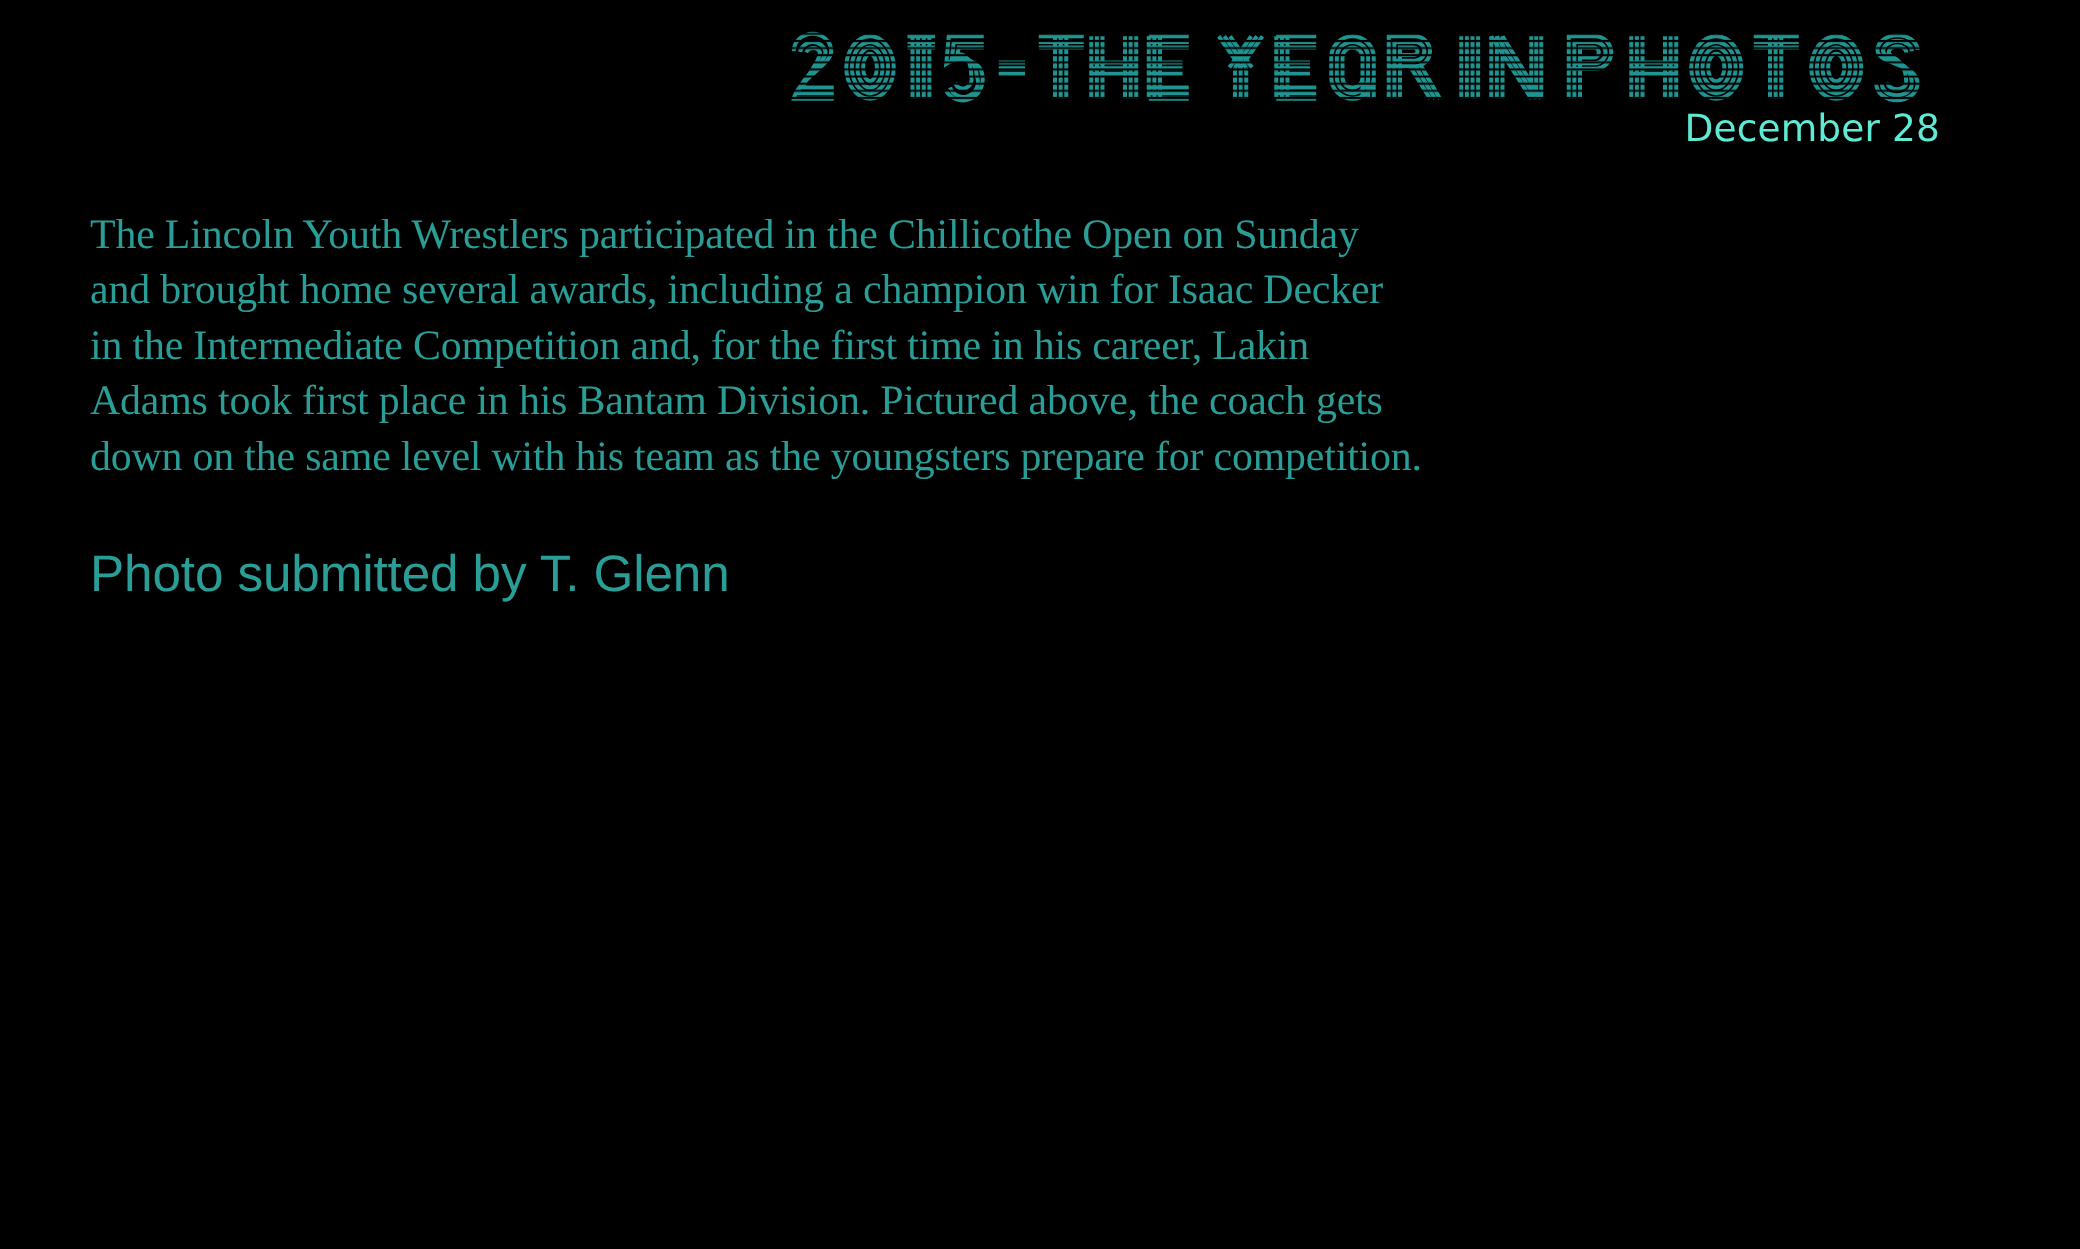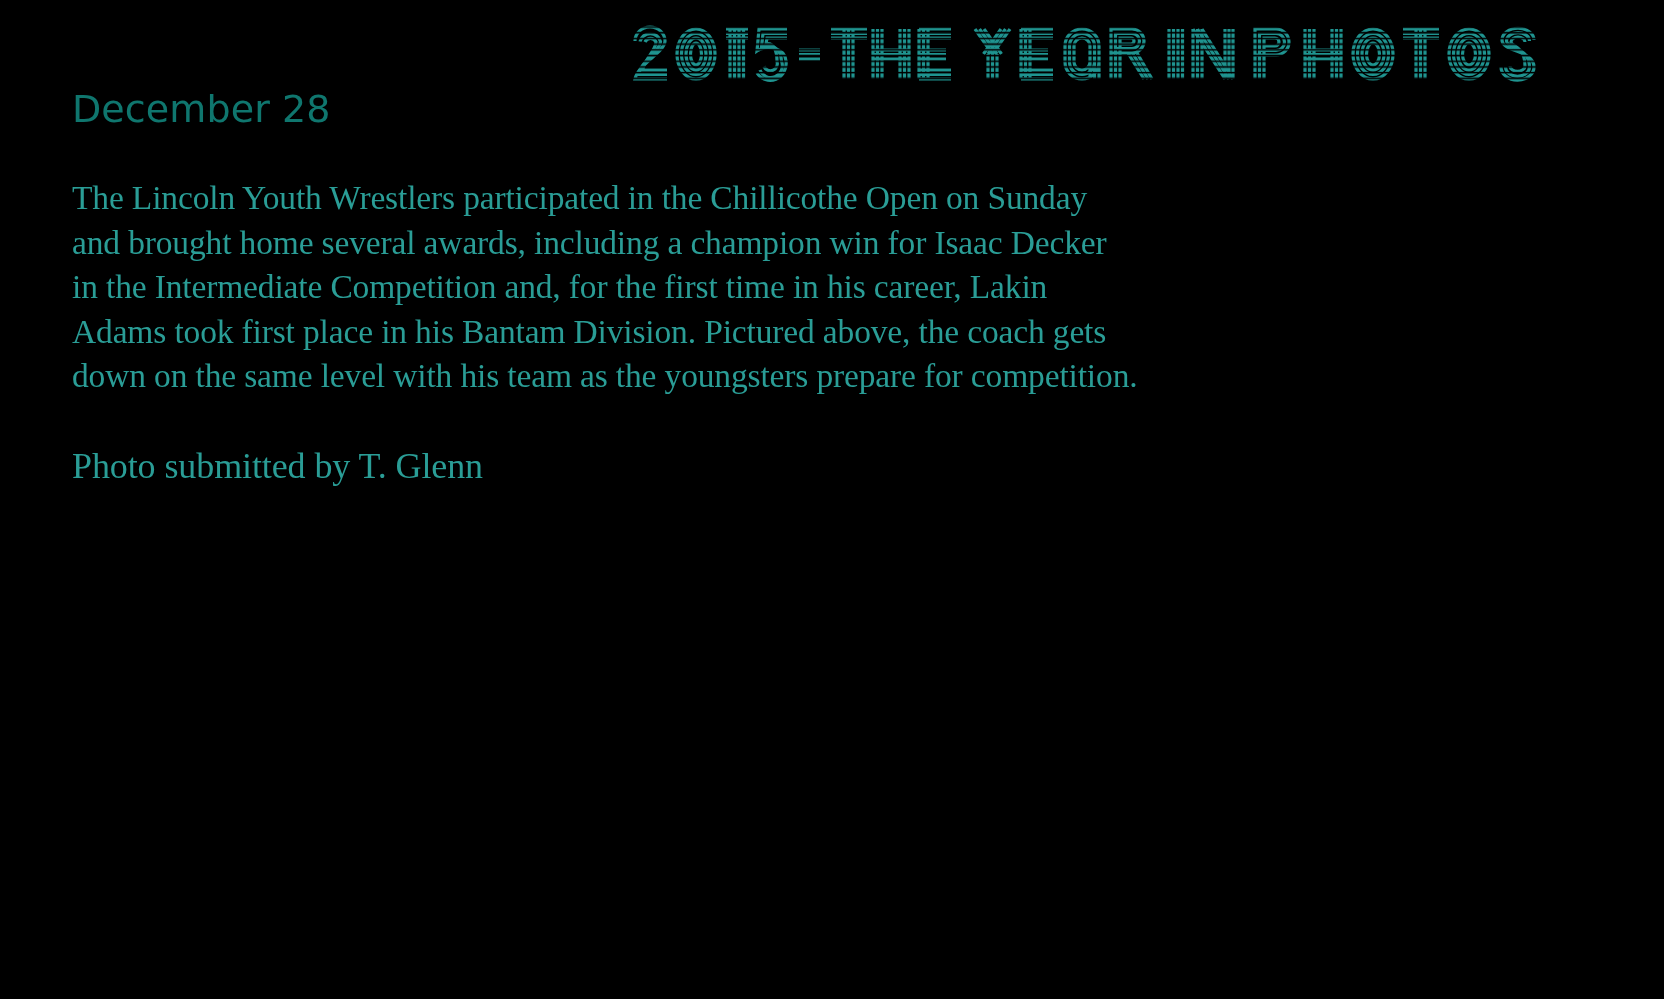--- a/index.html
+++ b/index.html
@@ -47,14 +47,15 @@
   }
 
   .date-line {
-    color: #0f766e;
+    color: #5eead4;
     font-family: "DejaVu Sans", sans-serif;
-    font-size: 38px;
+    font-size: 30px;
     font-weight: 400;
     line-height: 1.32;
     letter-spacing: 0.1px;
     white-space: pre;
     margin: 0;
+    text-align: right;
   }
 
   .body-paragraph {

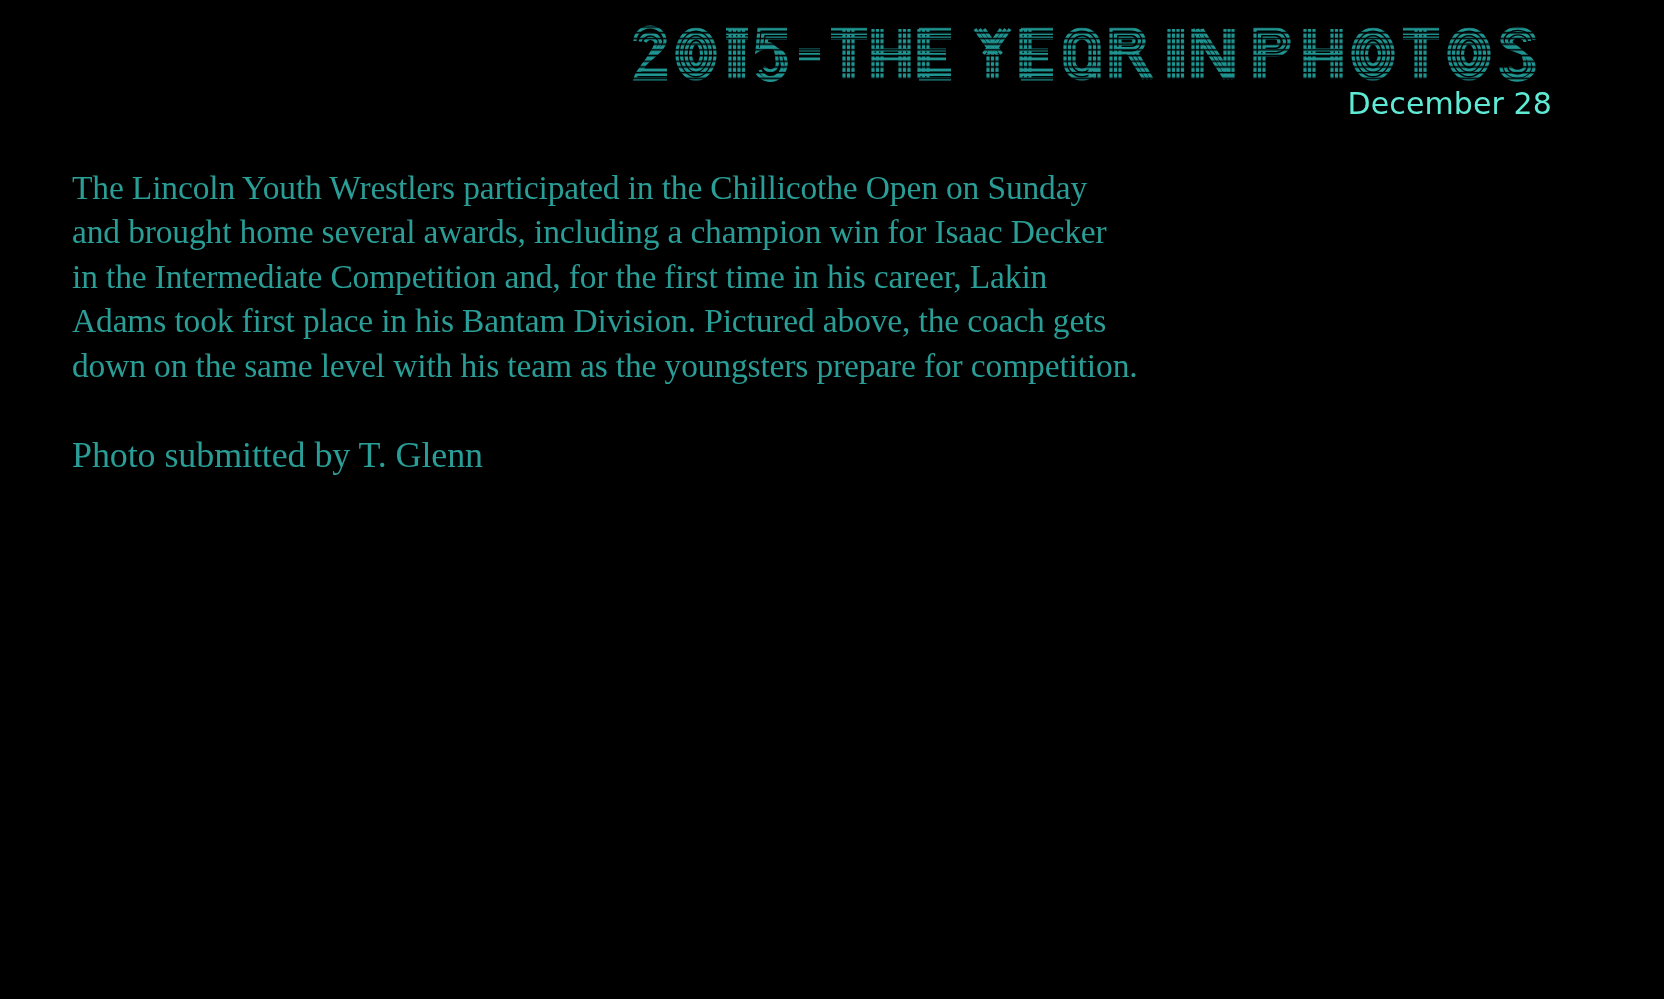--- a/index.html
+++ b/index.html
@@ -71,8 +71,8 @@
 
   .credit-line {
     color: #2a9d96;
-    font-family: Liberation Serif, serif;
-    font-size: 36px;
+    font-family: Liberation Sans, sans-serif;
+    font-size: 41px;
     font-weight: 400;
     line-height: 1.32;
     letter-spacing: -0.1px;

